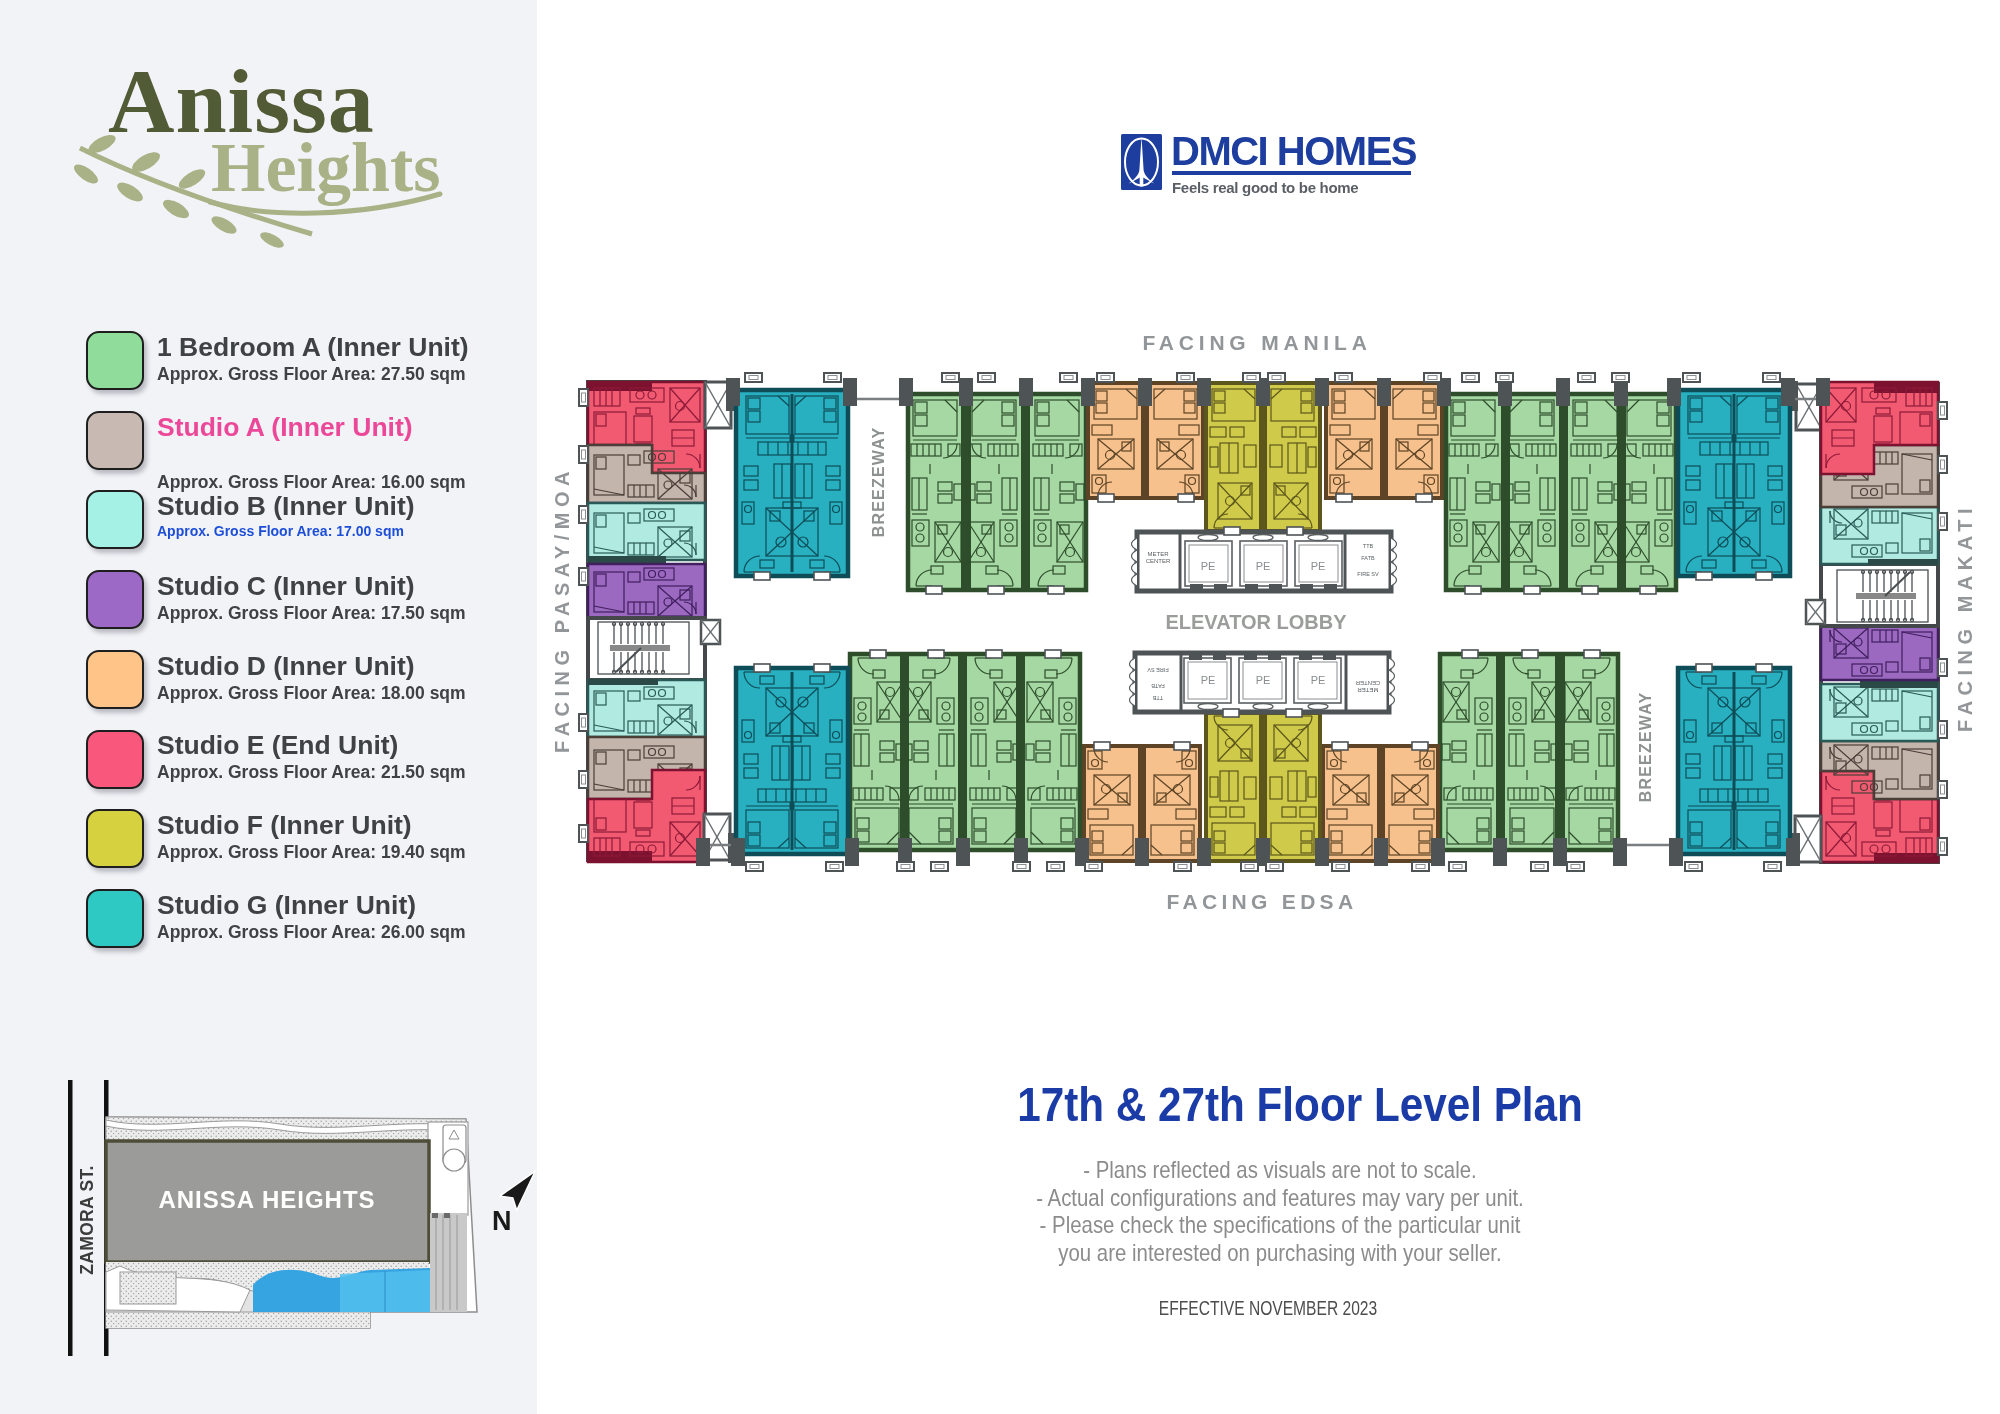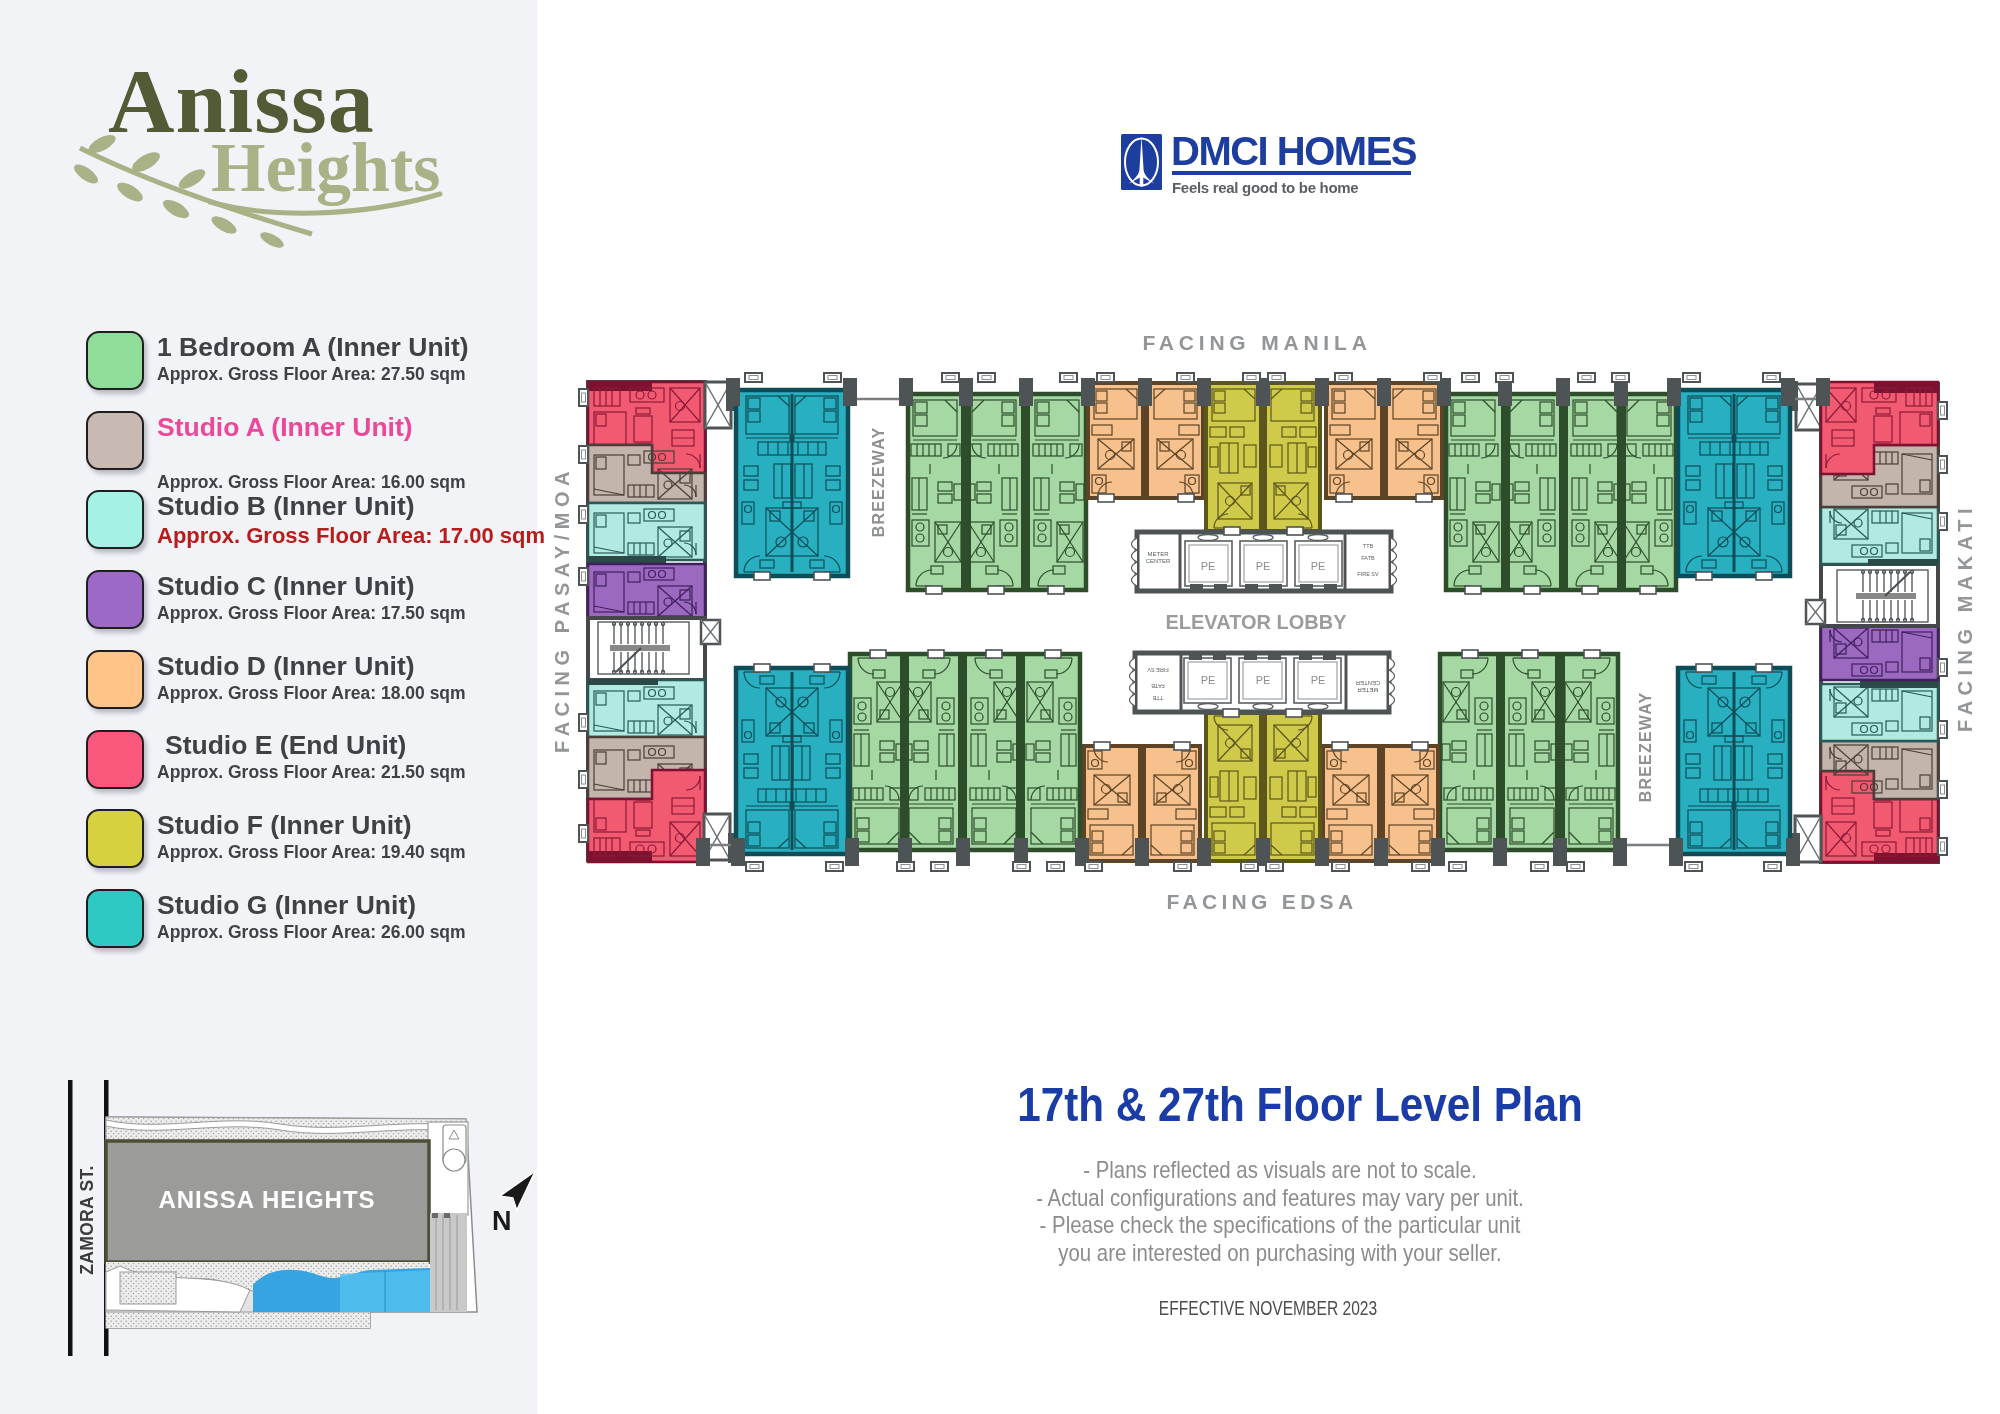--- a/index.html
+++ b/index.html
@@ -46,7 +46,7 @@
 
 <div class="abs" style="left:86px;top:490px;width:54px;height:55px;background:#a5f1e6;border:2px solid #1e1e1e;border-radius:13px;box-shadow:3px 4px 4px rgba(120,120,130,0.45);"></div>
 <div class="abs" style="left:157px;top:491px;font-size:26.5px;font-weight:bold;color:#3e4245;">Studio B (Inner Unit)</div>
-<div class="abs" style="left:157px;top:523px;font-size:22px;font-weight:bold;color:#b91c1c;">Approx. Gross Floor Area: 17.00 sqm</div>
+<div class="abs" style="left:157px;top:523px;font-size:14px;font-weight:bold;color:#1d4ed8;">Approx. Gross Floor Area: 17.00 sqm</div>
 
 <div class="abs" style="left:86px;top:570px;width:54px;height:55px;background:#9c6ac6;border:2px solid #1e1e1e;border-radius:13px;box-shadow:3px 4px 4px rgba(120,120,130,0.45);"></div>
 <div class="abs" style="left:157px;top:571px;font-size:26.5px;font-weight:bold;color:#3e4245;">Studio C (Inner Unit)</div>

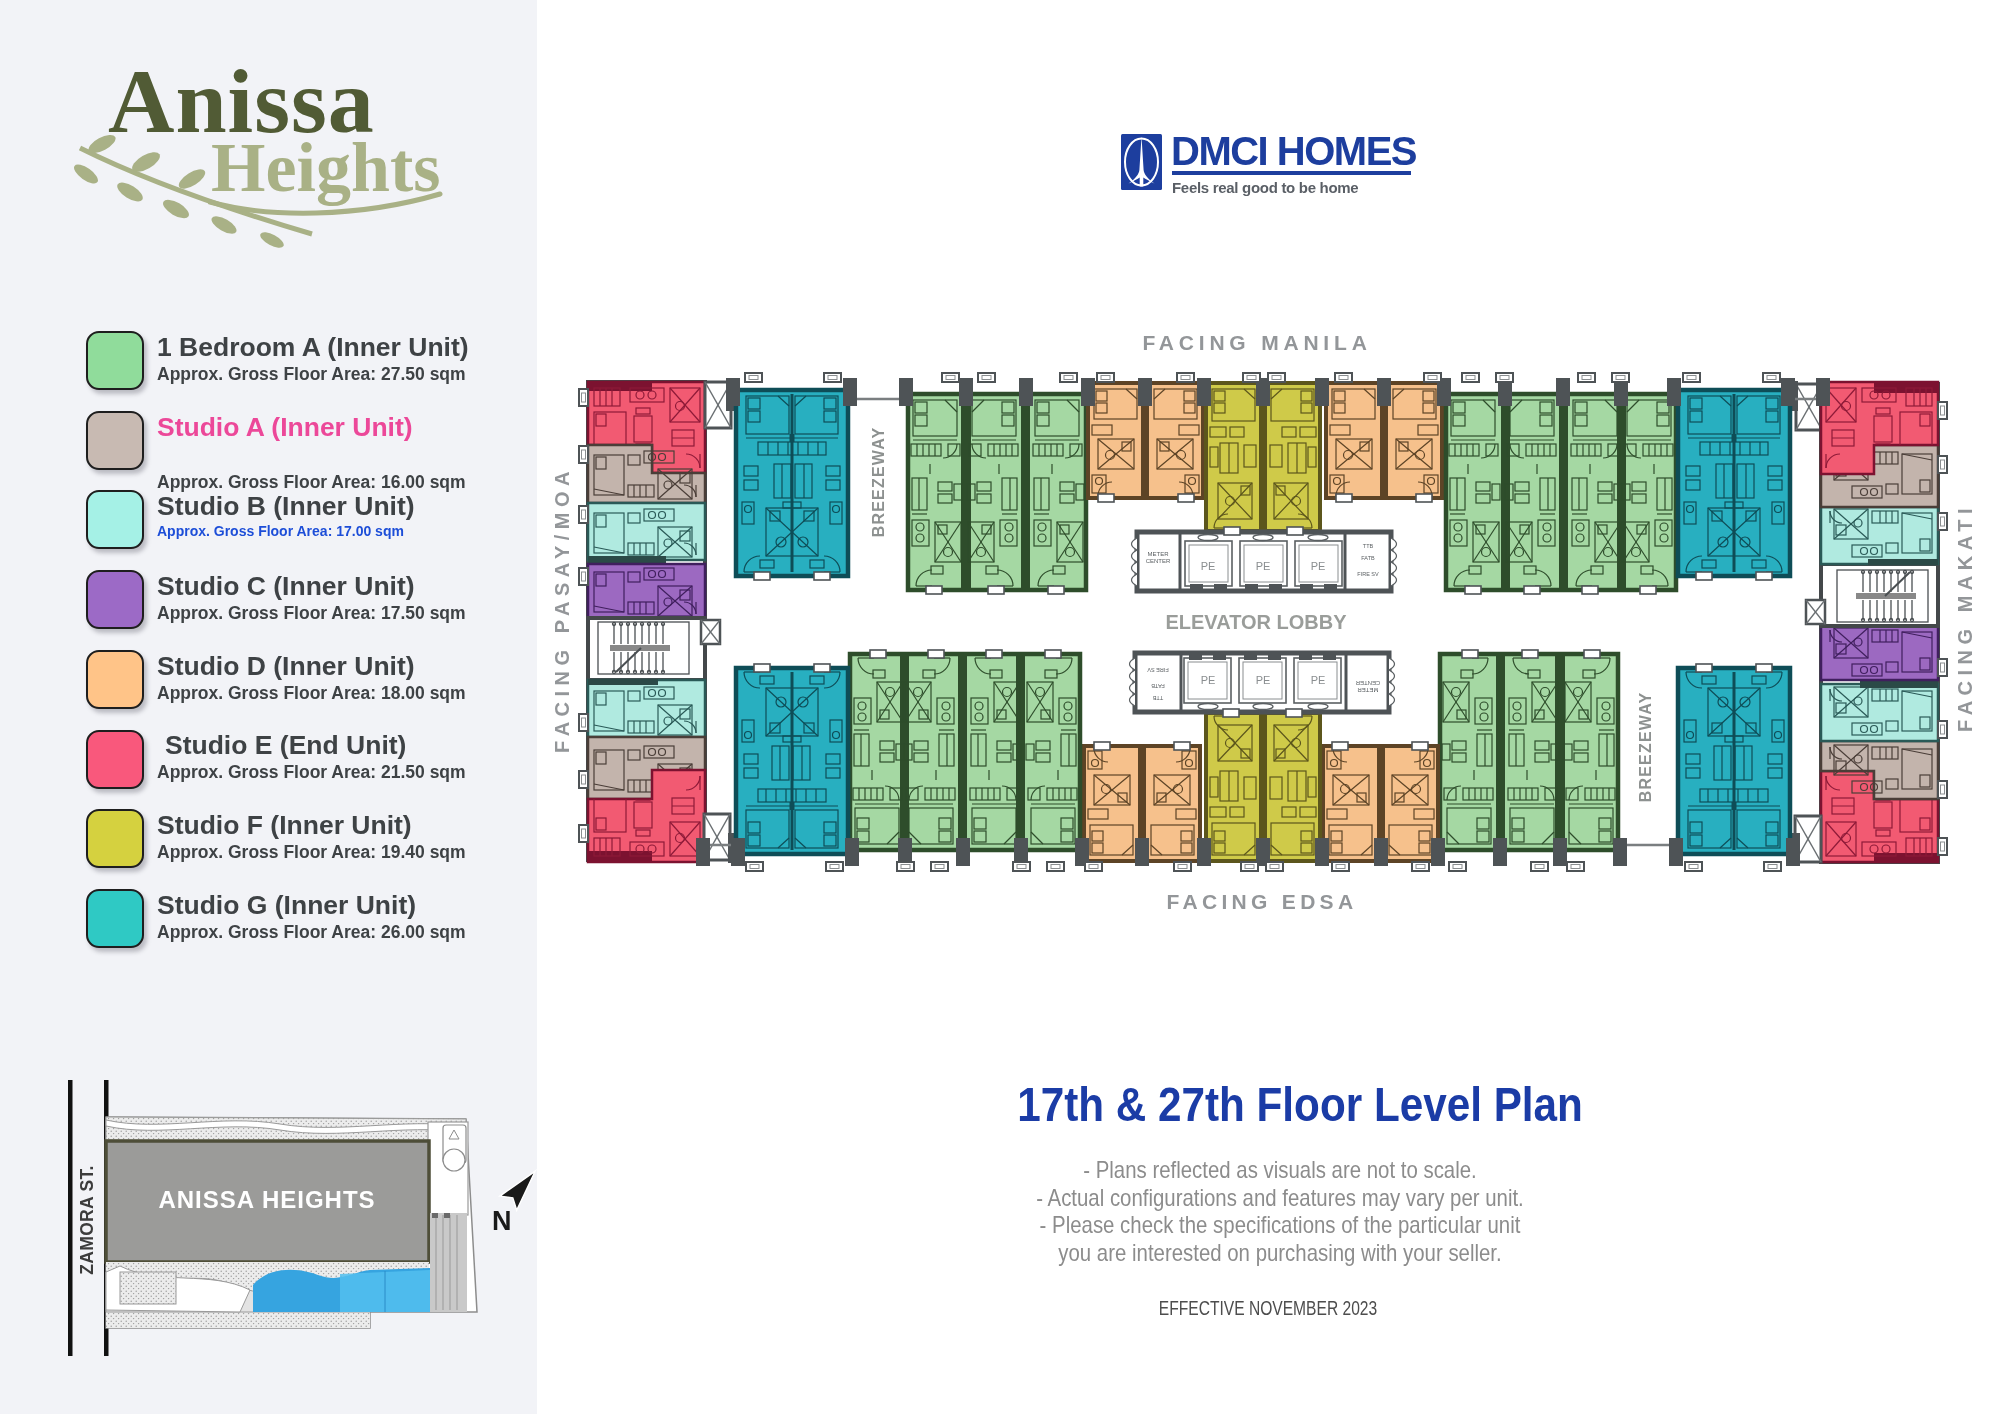--- a/index.html
+++ b/index.html
@@ -57,7 +57,7 @@
 <div class="abs" style="left:157px;top:683px;font-size:17.5px;font-weight:bold;color:#3e4245;">Approx. Gross Floor Area: 18.00 sqm</div>
 
 <div class="abs" style="left:86px;top:730px;width:54px;height:55px;background:#f9587c;border:2px solid #1e1e1e;border-radius:13px;box-shadow:3px 4px 4px rgba(120,120,130,0.45);"></div>
-<div class="abs" style="left:157px;top:730px;font-size:26.5px;font-weight:bold;color:#3e4245;margin-left:8px;">Studio E (End Unit)</div>
+<div class="abs" style="left:157px;top:730px;font-size:26.5px;font-weight:bold;color:#3e4245;">Studio E (End Unit)</div>
 <div class="abs" style="left:157px;top:762px;font-size:17.5px;font-weight:bold;color:#3e4245;">Approx. Gross Floor Area: 21.50 sqm</div>
 
 <div class="abs" style="left:86px;top:809px;width:54px;height:55px;background:#d5d13f;border:2px solid #1e1e1e;border-radius:13px;box-shadow:3px 4px 4px rgba(120,120,130,0.45);"></div>

